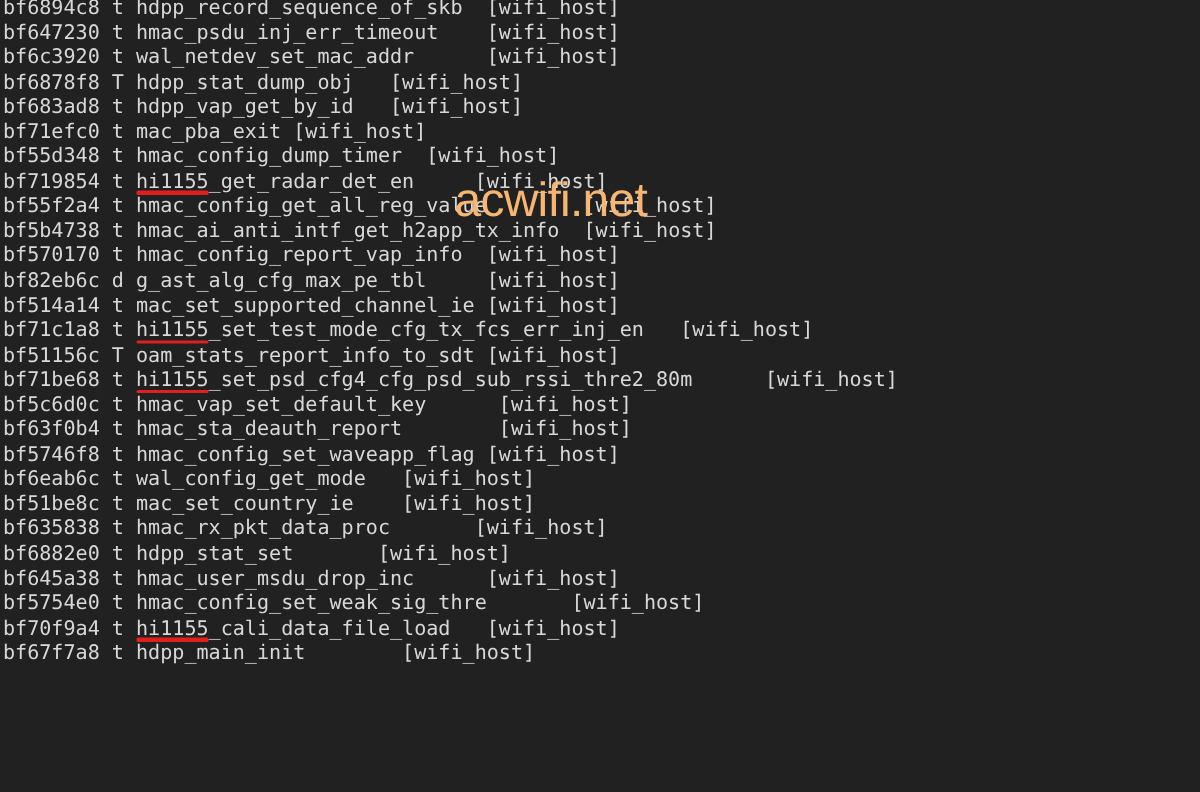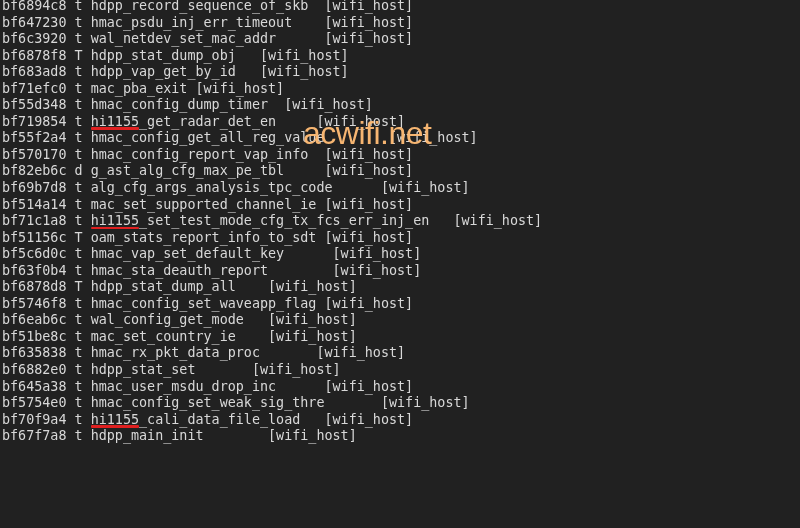--- a/index.html
+++ b/index.html
@@ -94,6 +94,7 @@
       <li class="sym-row"><span class="addr">bf55d348</span> <span class="type">t</span> <span class="name"><span>hmac_config_dump_timer</span></span><span>  </span><span class="module">[wifi_host]</span></li>
       <li class="sym-row"><span class="addr">bf719854</span> <span class="type">t</span> <span class="name"><span class="mark">hi1155</span><span>_get_radar_det_en</span></span><span>     </span><span class="module">[wifi_host]</span></li>
       <li class="sym-row"><span class="addr">bf55f2a4</span> <span class="type">t</span> <span class="name"><span>hmac_config_get_all_reg_value</span></span><span>        </span><span class="module">[wifi_host]</span></li>
+      <li class="sym-row"><span class="addr">bf5b4738</span> <span class="type">t</span> <span class="name"><span>hmac_ai_anti_intf_get_h2app_tx_info</span></span><span>  </span><span class="module">[wifi_host]</span></li>
       <li class="sym-row"><span class="addr">bf570170</span> <span class="type">t</span> <span class="name"><span>hmac_config_report_vap_info</span></span><span>  </span><span class="module">[wifi_host]</span></li>
       <li class="sym-row"><span class="addr">bf82eb6c</span> <span class="type">d</span> <span class="name"><span>g_ast_alg_cfg_max_pe_tbl</span></span><span>     </span><span class="module">[wifi_host]</span></li>
       <li class="sym-row"><span class="addr">bf69b7d8</span> <span class="type">t</span> <span class="name"><span>alg_cfg_args_analysis_tpc_code</span></span><span>      </span><span class="module">[wifi_host]</span></li>

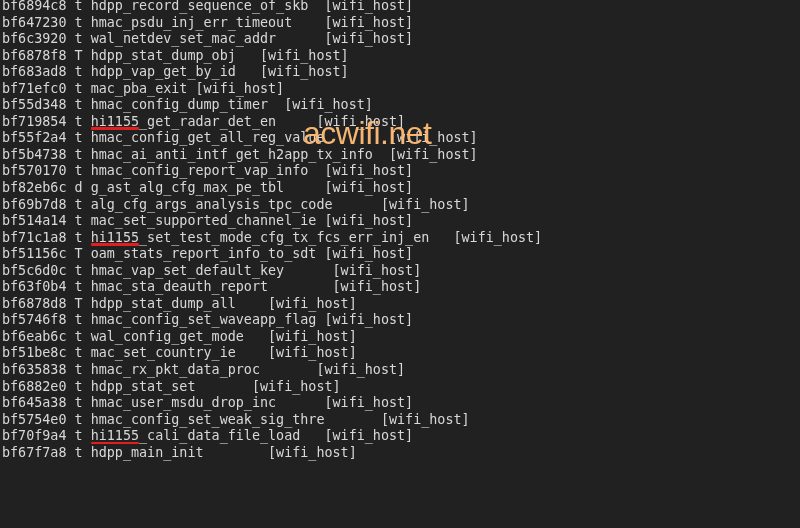--- a/index.html
+++ b/index.html
@@ -97,7 +97,6 @@
       <li class="sym-row"><span class="addr">bf5b4738</span> <span class="type">t</span> <span class="name"><span>hmac_ai_anti_intf_get_h2app_tx_info</span></span><span>  </span><span class="module">[wifi_host]</span></li>
       <li class="sym-row"><span class="addr">bf570170</span> <span class="type">t</span> <span class="name"><span>hmac_config_report_vap_info</span></span><span>  </span><span class="module">[wifi_host]</span></li>
       <li class="sym-row"><span class="addr">bf82eb6c</span> <span class="type">d</span> <span class="name"><span>g_ast_alg_cfg_max_pe_tbl</span></span><span>     </span><span class="module">[wifi_host]</span></li>
-      <li class="sym-row"><span class="addr">bf69b7d8</span> <span class="type">t</span> <span class="name"><span>alg_cfg_args_analysis_tpc_code</span></span><span>      </span><span class="module">[wifi_host]</span></li>
       <li class="sym-row"><span class="addr">bf514a14</span> <span class="type">t</span> <span class="name"><span>mac_set_supported_channel_ie</span></span><span> </span><span class="module">[wifi_host]</span></li>
       <li class="sym-row"><span class="addr">bf71c1a8</span> <span class="type">t</span> <span class="name"><span class="mark">hi1155</span><span>_set_test_mode_cfg_tx_fcs_err_inj_en</span></span><span>   </span><span class="module">[wifi_host]</span></li>
       <li class="sym-row"><span class="addr">bf51156c</span> <span class="type">T</span> <span class="name"><span>oam_stats_report_info_to_sdt</span></span><span> </span><span class="module">[wifi_host]</span></li>

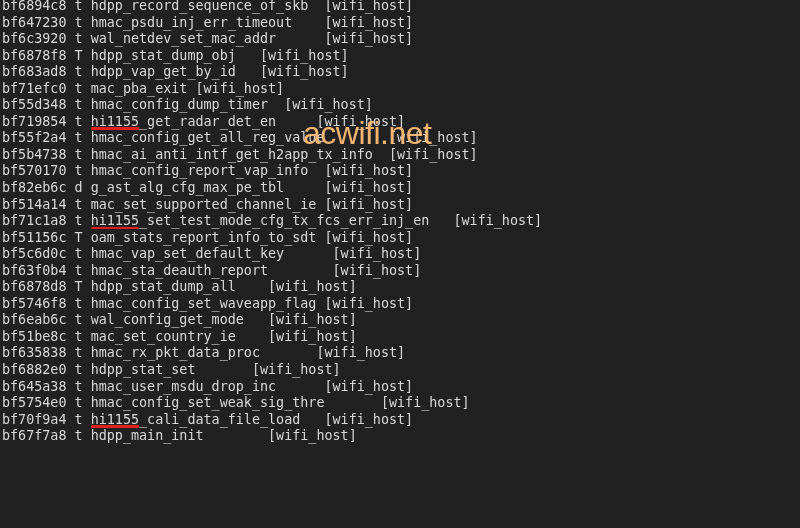--- a/index.html
+++ b/index.html
@@ -100,6 +100,7 @@
       <li class="sym-row"><span class="addr">bf514a14</span> <span class="type">t</span> <span class="name"><span>mac_set_supported_channel_ie</span></span><span> </span><span class="module">[wifi_host]</span></li>
       <li class="sym-row"><span class="addr">bf71c1a8</span> <span class="type">t</span> <span class="name"><span class="mark">hi1155</span><span>_set_test_mode_cfg_tx_fcs_err_inj_en</span></span><span>   </span><span class="module">[wifi_host]</span></li>
       <li class="sym-row"><span class="addr">bf51156c</span> <span class="type">T</span> <span class="name"><span>oam_stats_report_info_to_sdt</span></span><span> </span><span class="module">[wifi_host]</span></li>
+      <li class="sym-row"><span class="addr">bf71be68</span> <span class="type">t</span> <span class="name"><span class="mark">hi1155</span><span>_set_psd_cfg4_cfg_psd_sub_rssi_thre2_80m</span></span><span>      </span><span class="module">[wifi_host]</span></li>
       <li class="sym-row"><span class="addr">bf5c6d0c</span> <span class="type">t</span> <span class="name"><span>hmac_vap_set_default_key</span></span><span>      </span><span class="module">[wifi_host]</span></li>
       <li class="sym-row"><span class="addr">bf63f0b4</span> <span class="type">t</span> <span class="name"><span>hmac_sta_deauth_report</span></span><span>        </span><span class="module">[wifi_host]</span></li>
       <li class="sym-row"><span class="addr">bf6878d8</span> <span class="type">T</span> <span class="name"><span>hdpp_stat_dump_all</span></span><span>    </span><span class="module">[wifi_host]</span></li>

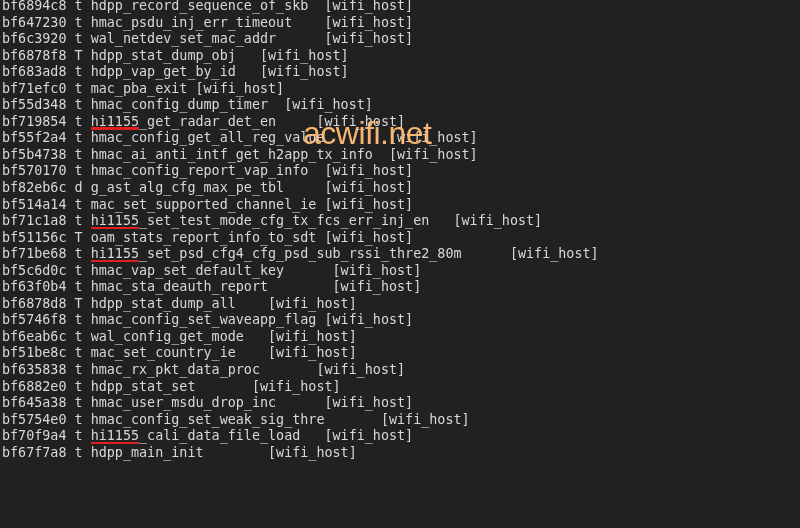--- a/index.html
+++ b/index.html
@@ -103,7 +103,6 @@
       <li class="sym-row"><span class="addr">bf71be68</span> <span class="type">t</span> <span class="name"><span class="mark">hi1155</span><span>_set_psd_cfg4_cfg_psd_sub_rssi_thre2_80m</span></span><span>      </span><span class="module">[wifi_host]</span></li>
       <li class="sym-row"><span class="addr">bf5c6d0c</span> <span class="type">t</span> <span class="name"><span>hmac_vap_set_default_key</span></span><span>      </span><span class="module">[wifi_host]</span></li>
       <li class="sym-row"><span class="addr">bf63f0b4</span> <span class="type">t</span> <span class="name"><span>hmac_sta_deauth_report</span></span><span>        </span><span class="module">[wifi_host]</span></li>
-      <li class="sym-row"><span class="addr">bf6878d8</span> <span class="type">T</span> <span class="name"><span>hdpp_stat_dump_all</span></span><span>    </span><span class="module">[wifi_host]</span></li>
       <li class="sym-row"><span class="addr">bf5746f8</span> <span class="type">t</span> <span class="name"><span>hmac_config_set_waveapp_flag</span></span><span> </span><span class="module">[wifi_host]</span></li>
       <li class="sym-row"><span class="addr">bf6eab6c</span> <span class="type">t</span> <span class="name"><span>wal_config_get_mode</span></span><span>   </span><span class="module">[wifi_host]</span></li>
       <li class="sym-row"><span class="addr">bf51be8c</span> <span class="type">t</span> <span class="name"><span>mac_set_country_ie</span></span><span>    </span><span class="module">[wifi_host]</span></li>

